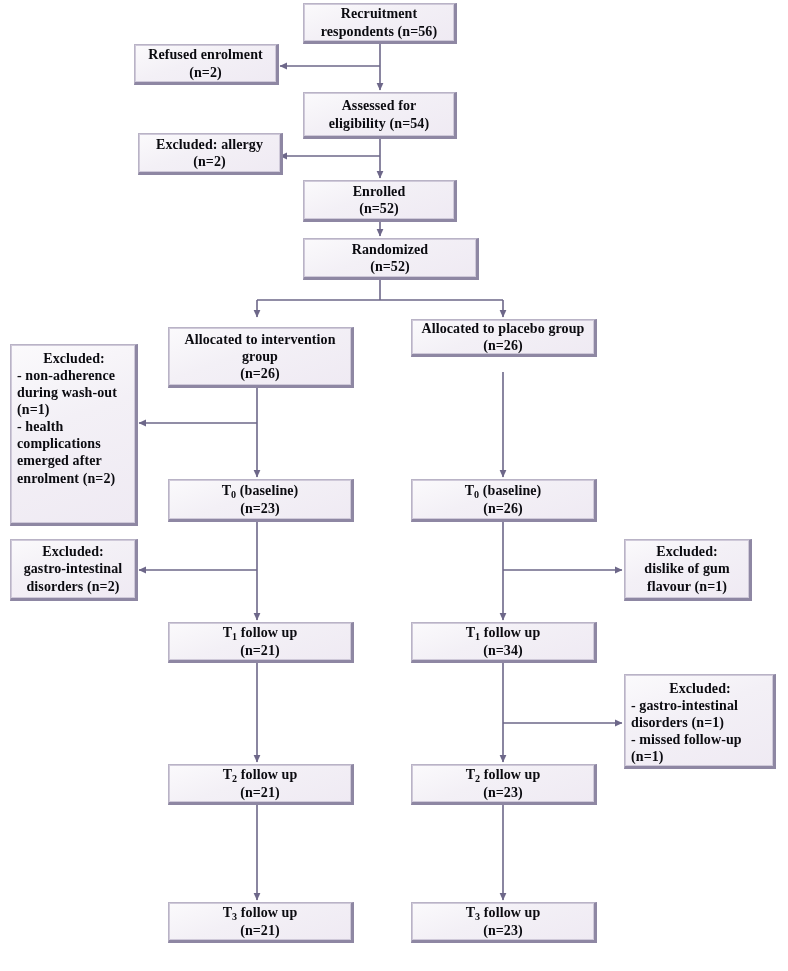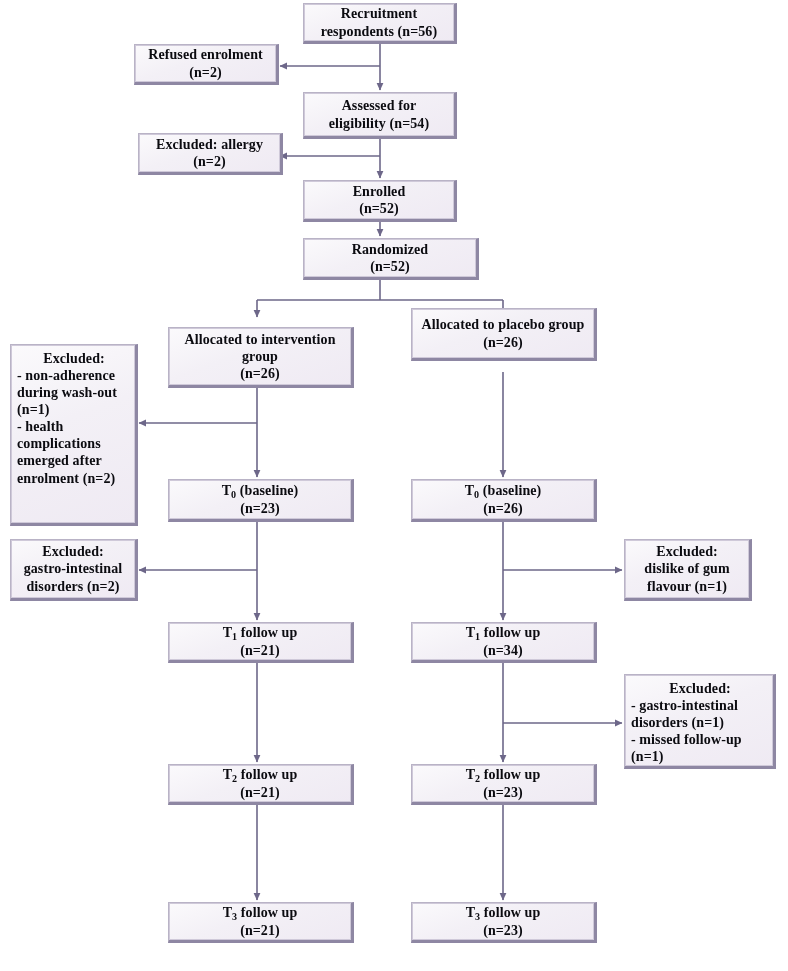--- a/index.html
+++ b/index.html
@@ -141,7 +141,7 @@
     <span class="txt"><span class="hd">Allocated to intervention</span><span class="hd">group</span><span class="hd">(n=26)</span></span>
   </div>
 
-  <div class="node" style="left:411px; top:308px; width:186px; height:53px;justify-content:flex-end;">
+  <div class="node" style="left:411px; top:319px; width:186px; height:38px;justify-content:flex-end;">
     <span class="txt"><span class="hd">Allocated to placebo group</span><span class="hd">(n=26)</span></span>
   </div>
 

